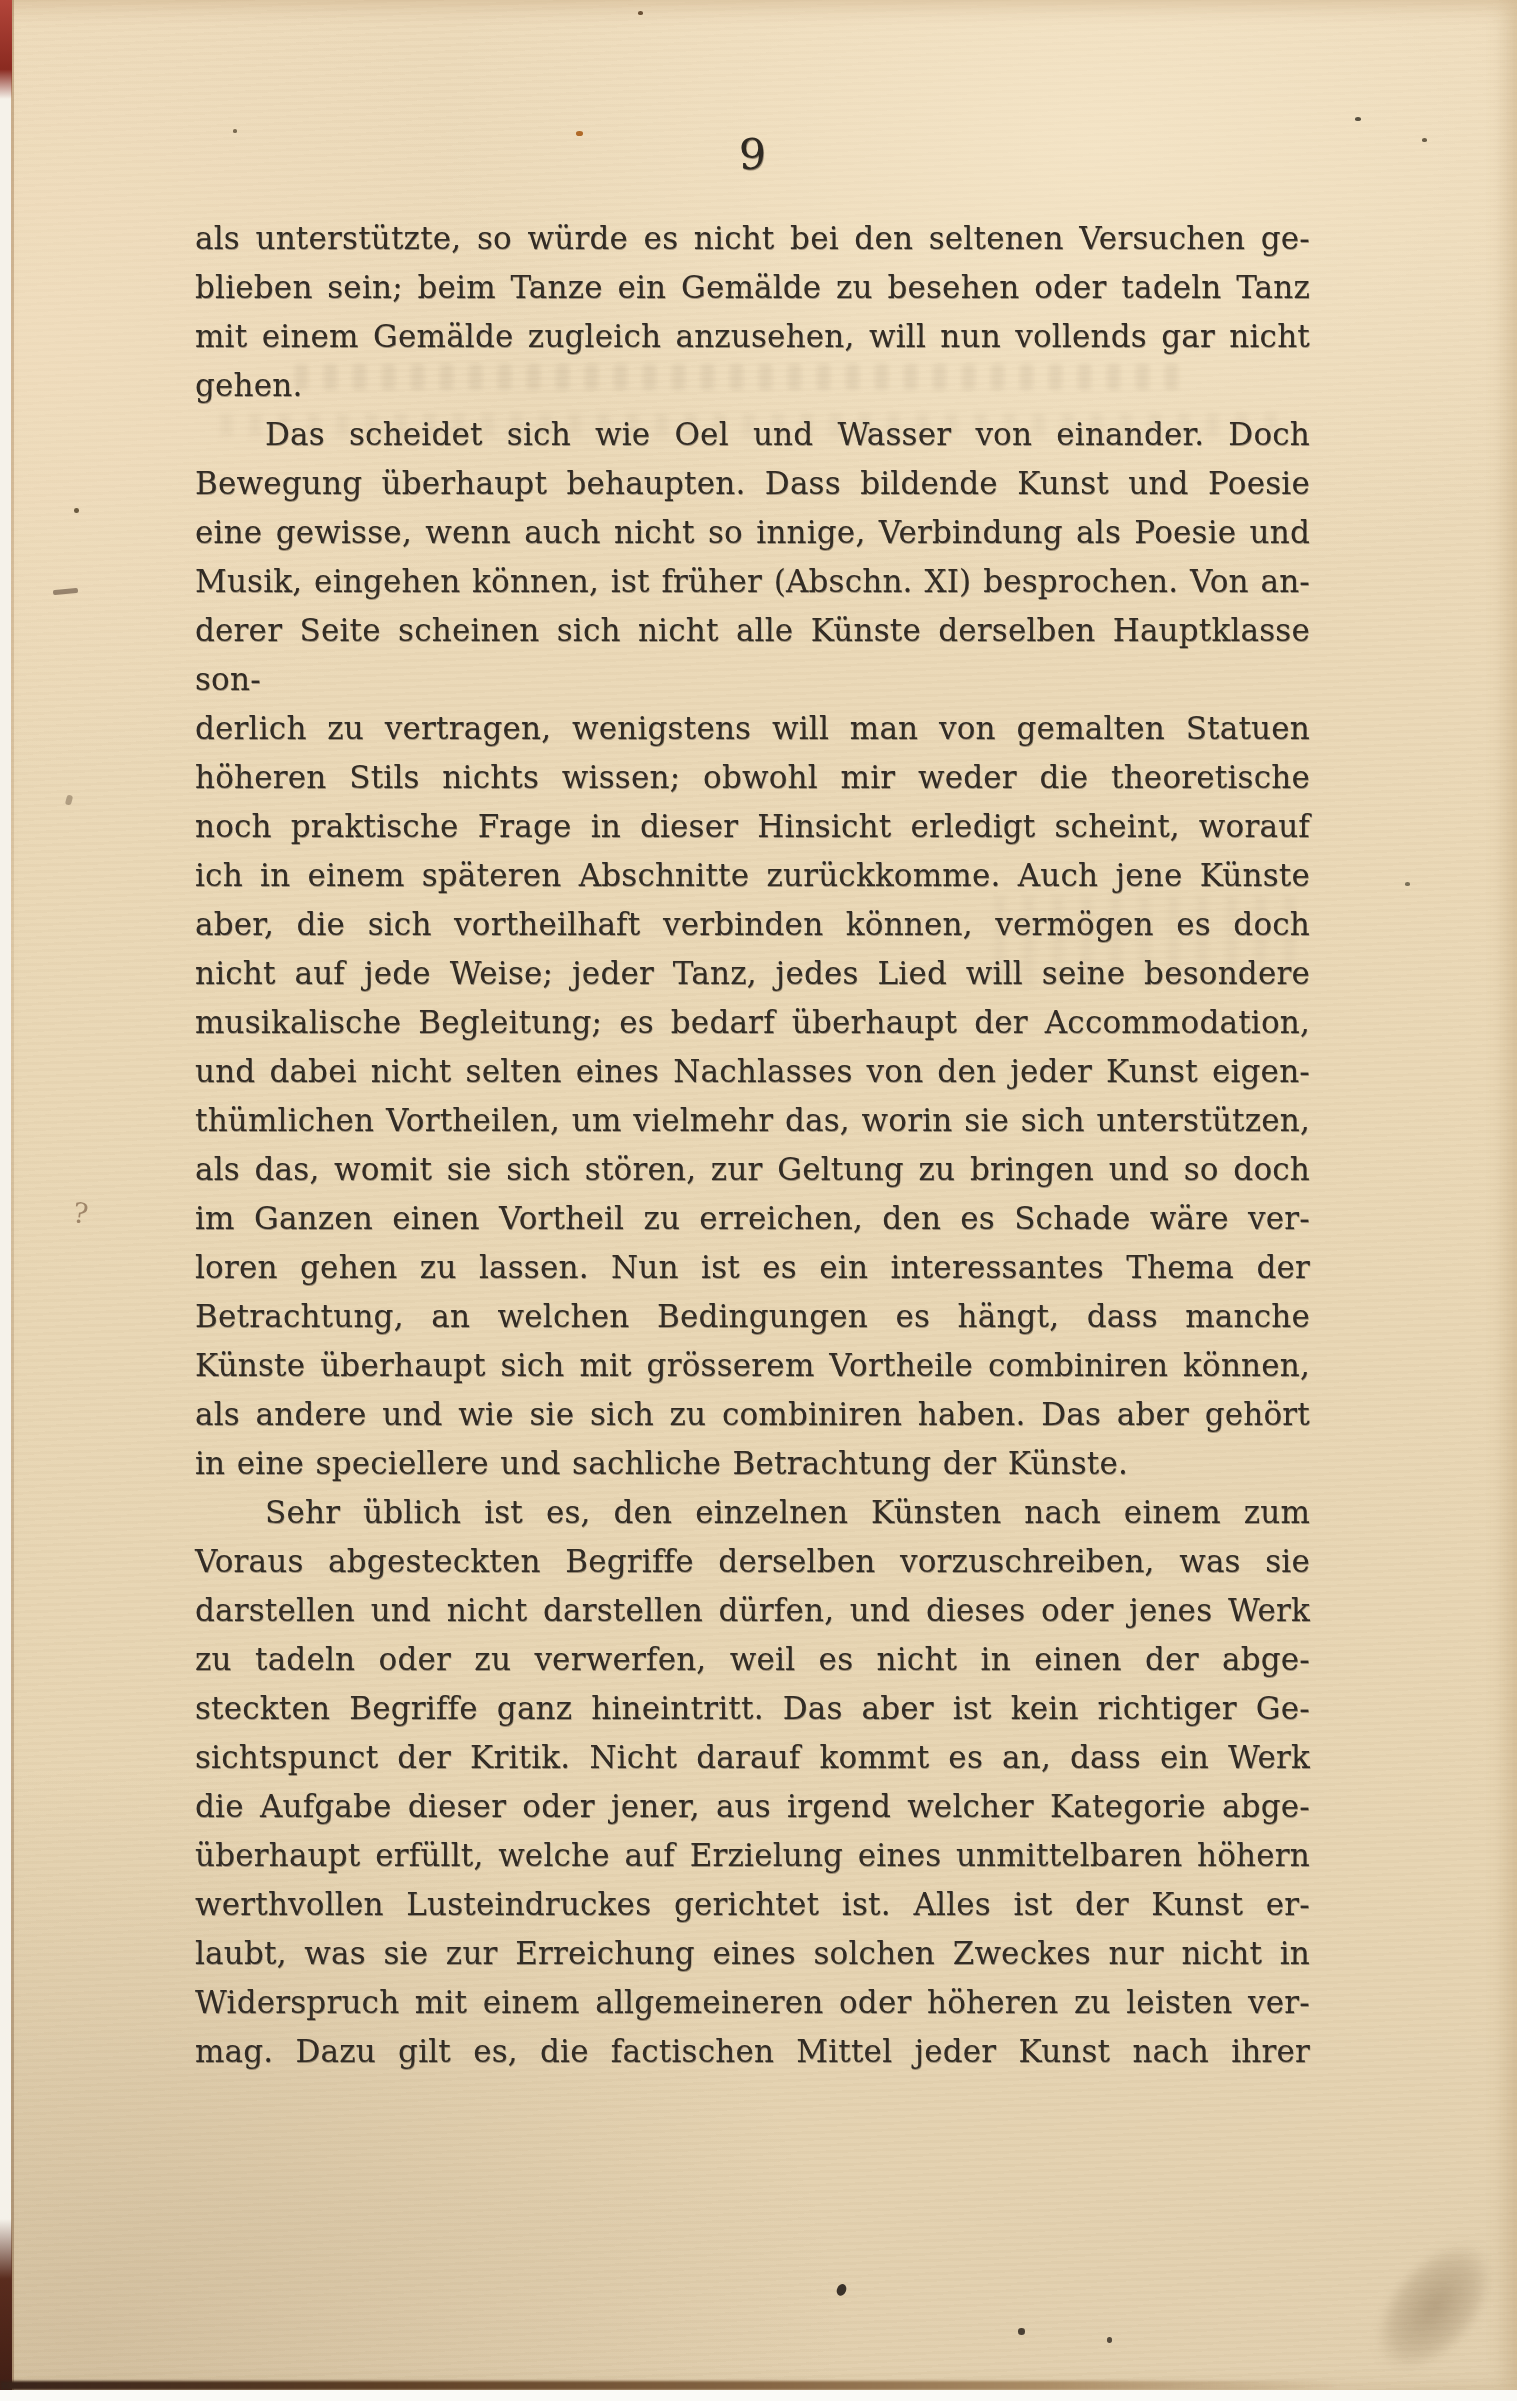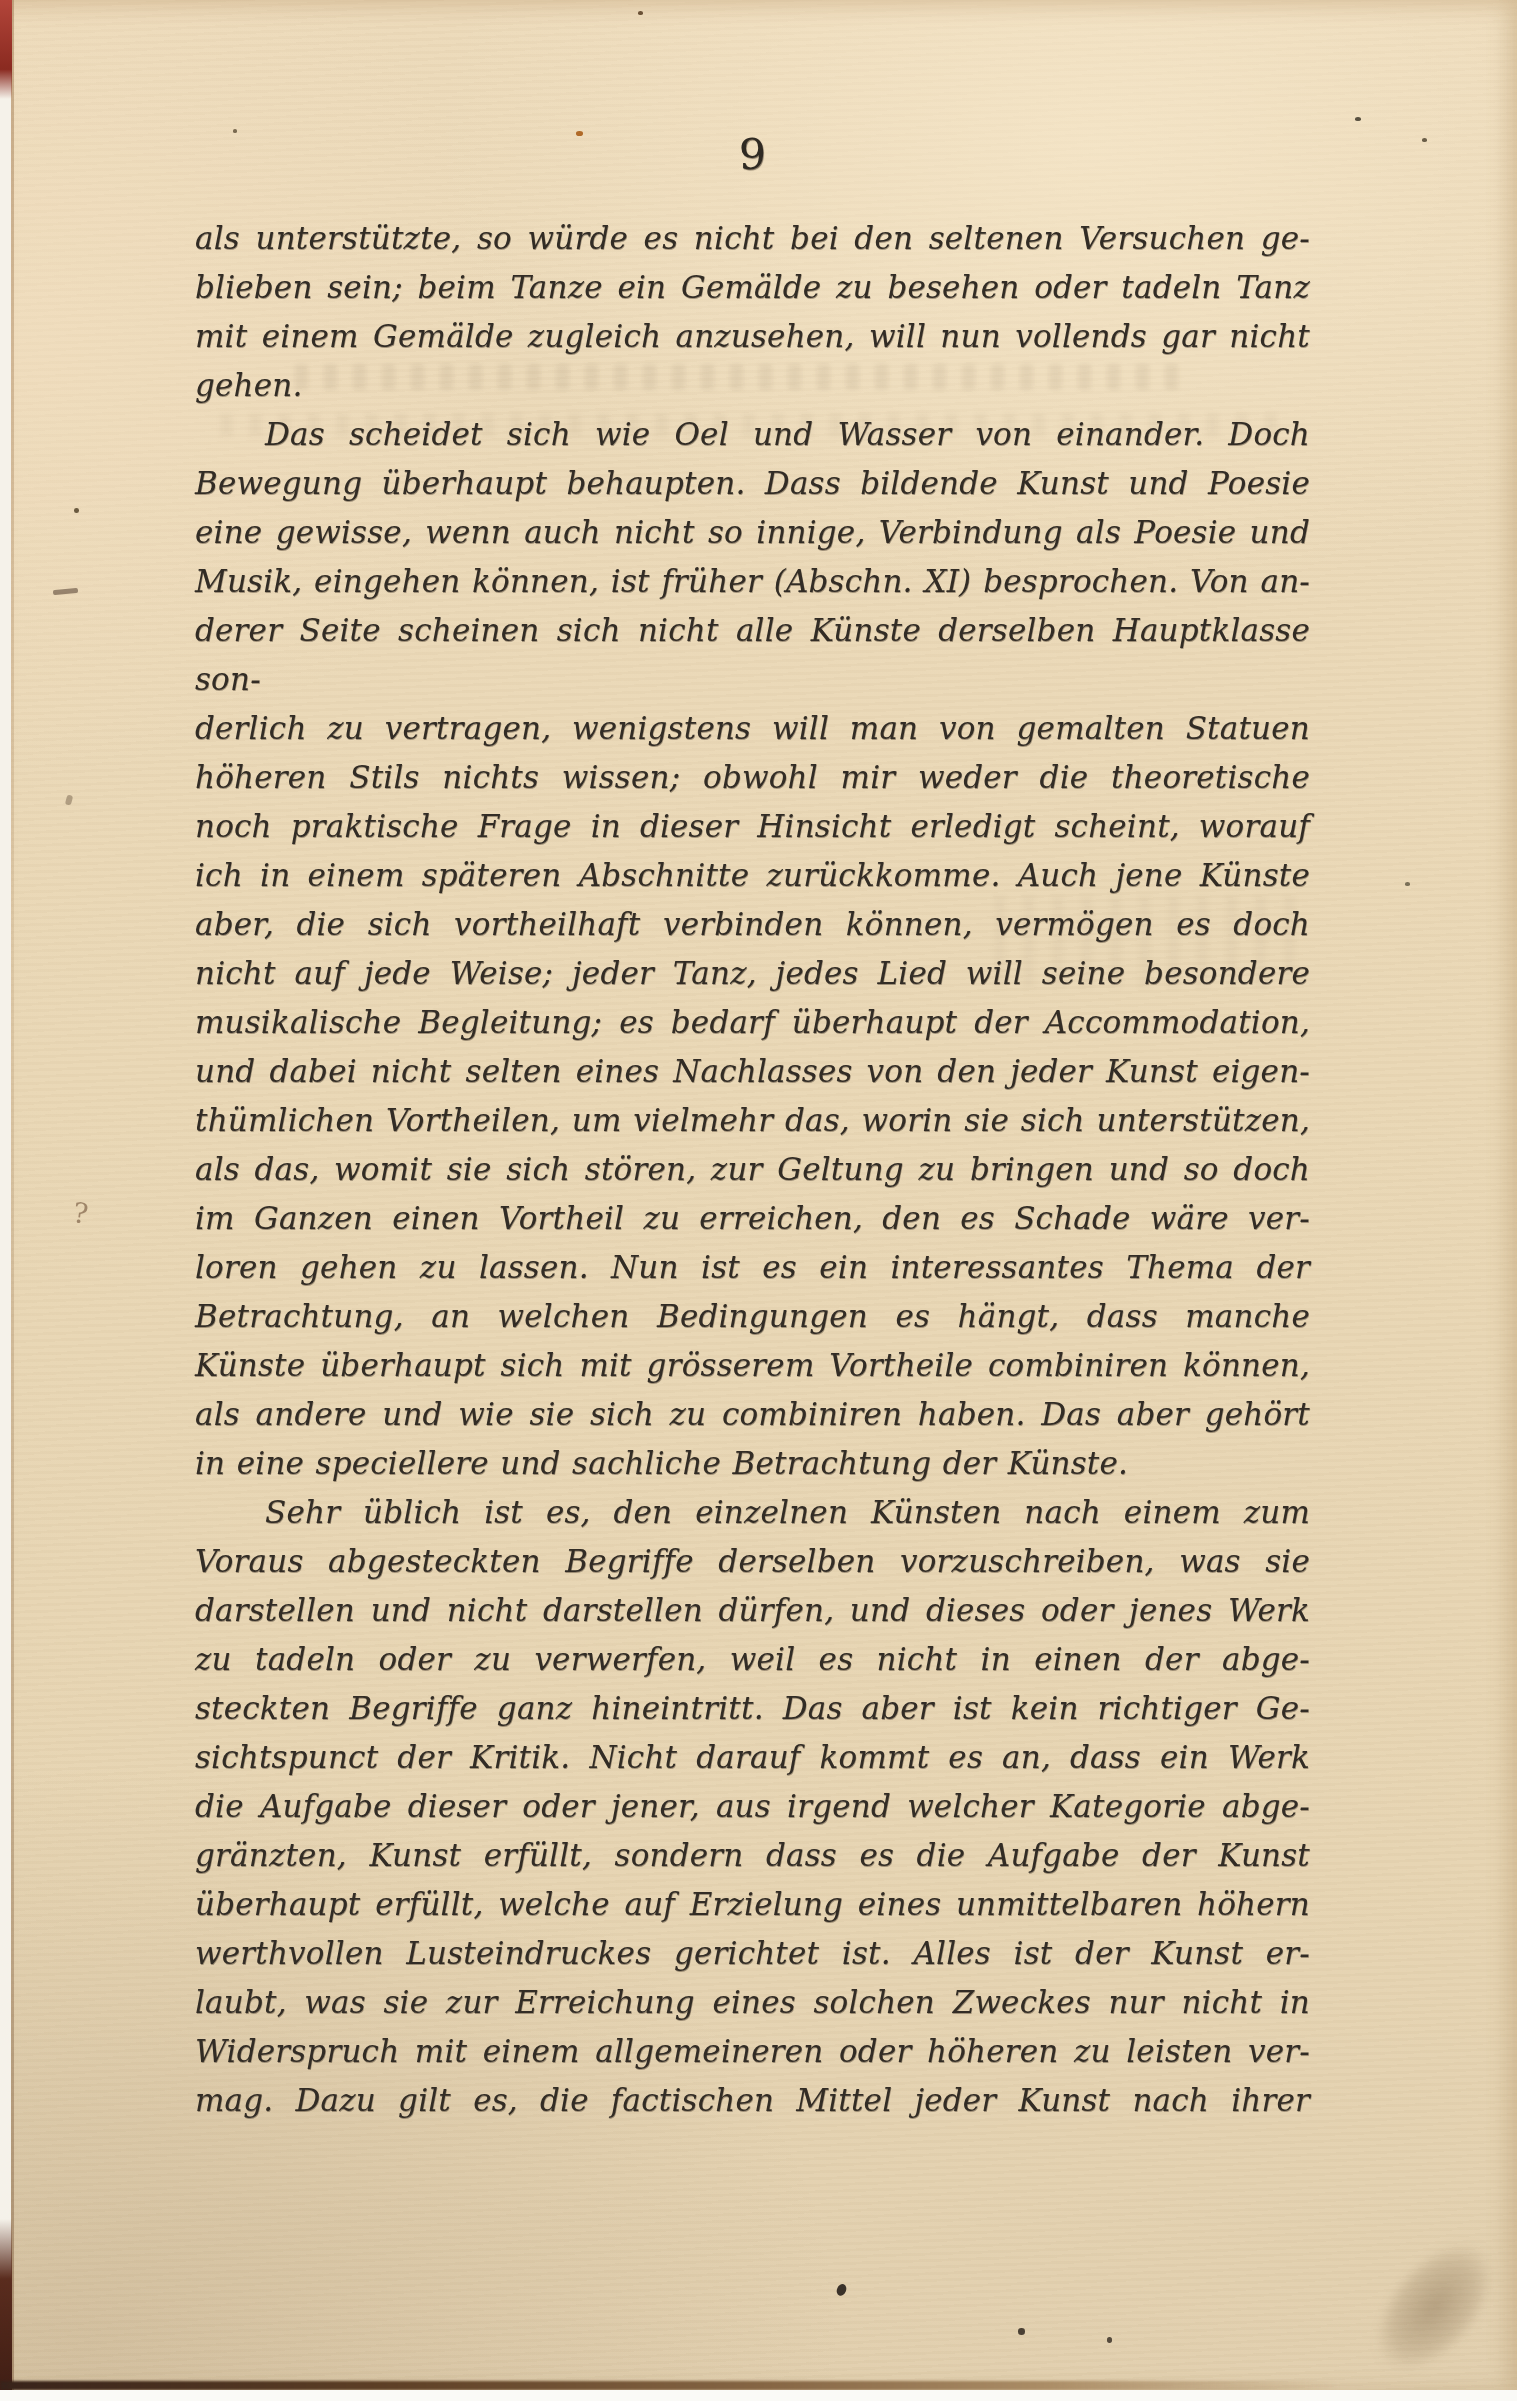--- a/index.html
+++ b/index.html
@@ -31,7 +31,6 @@
     font-size: 31px; line-height: 49px; color: #322c25;
     letter-spacing: 0.2px; word-spacing: 1.4px;
     text-shadow: 0.5px 0.5px 0.6px rgba(70,58,44,0.45);
-    font-style: italic;
   }
   .line { text-align: justify; text-align-last: justify; text-justify: inter-word; }
   .line.endpara { text-align-last: left; }

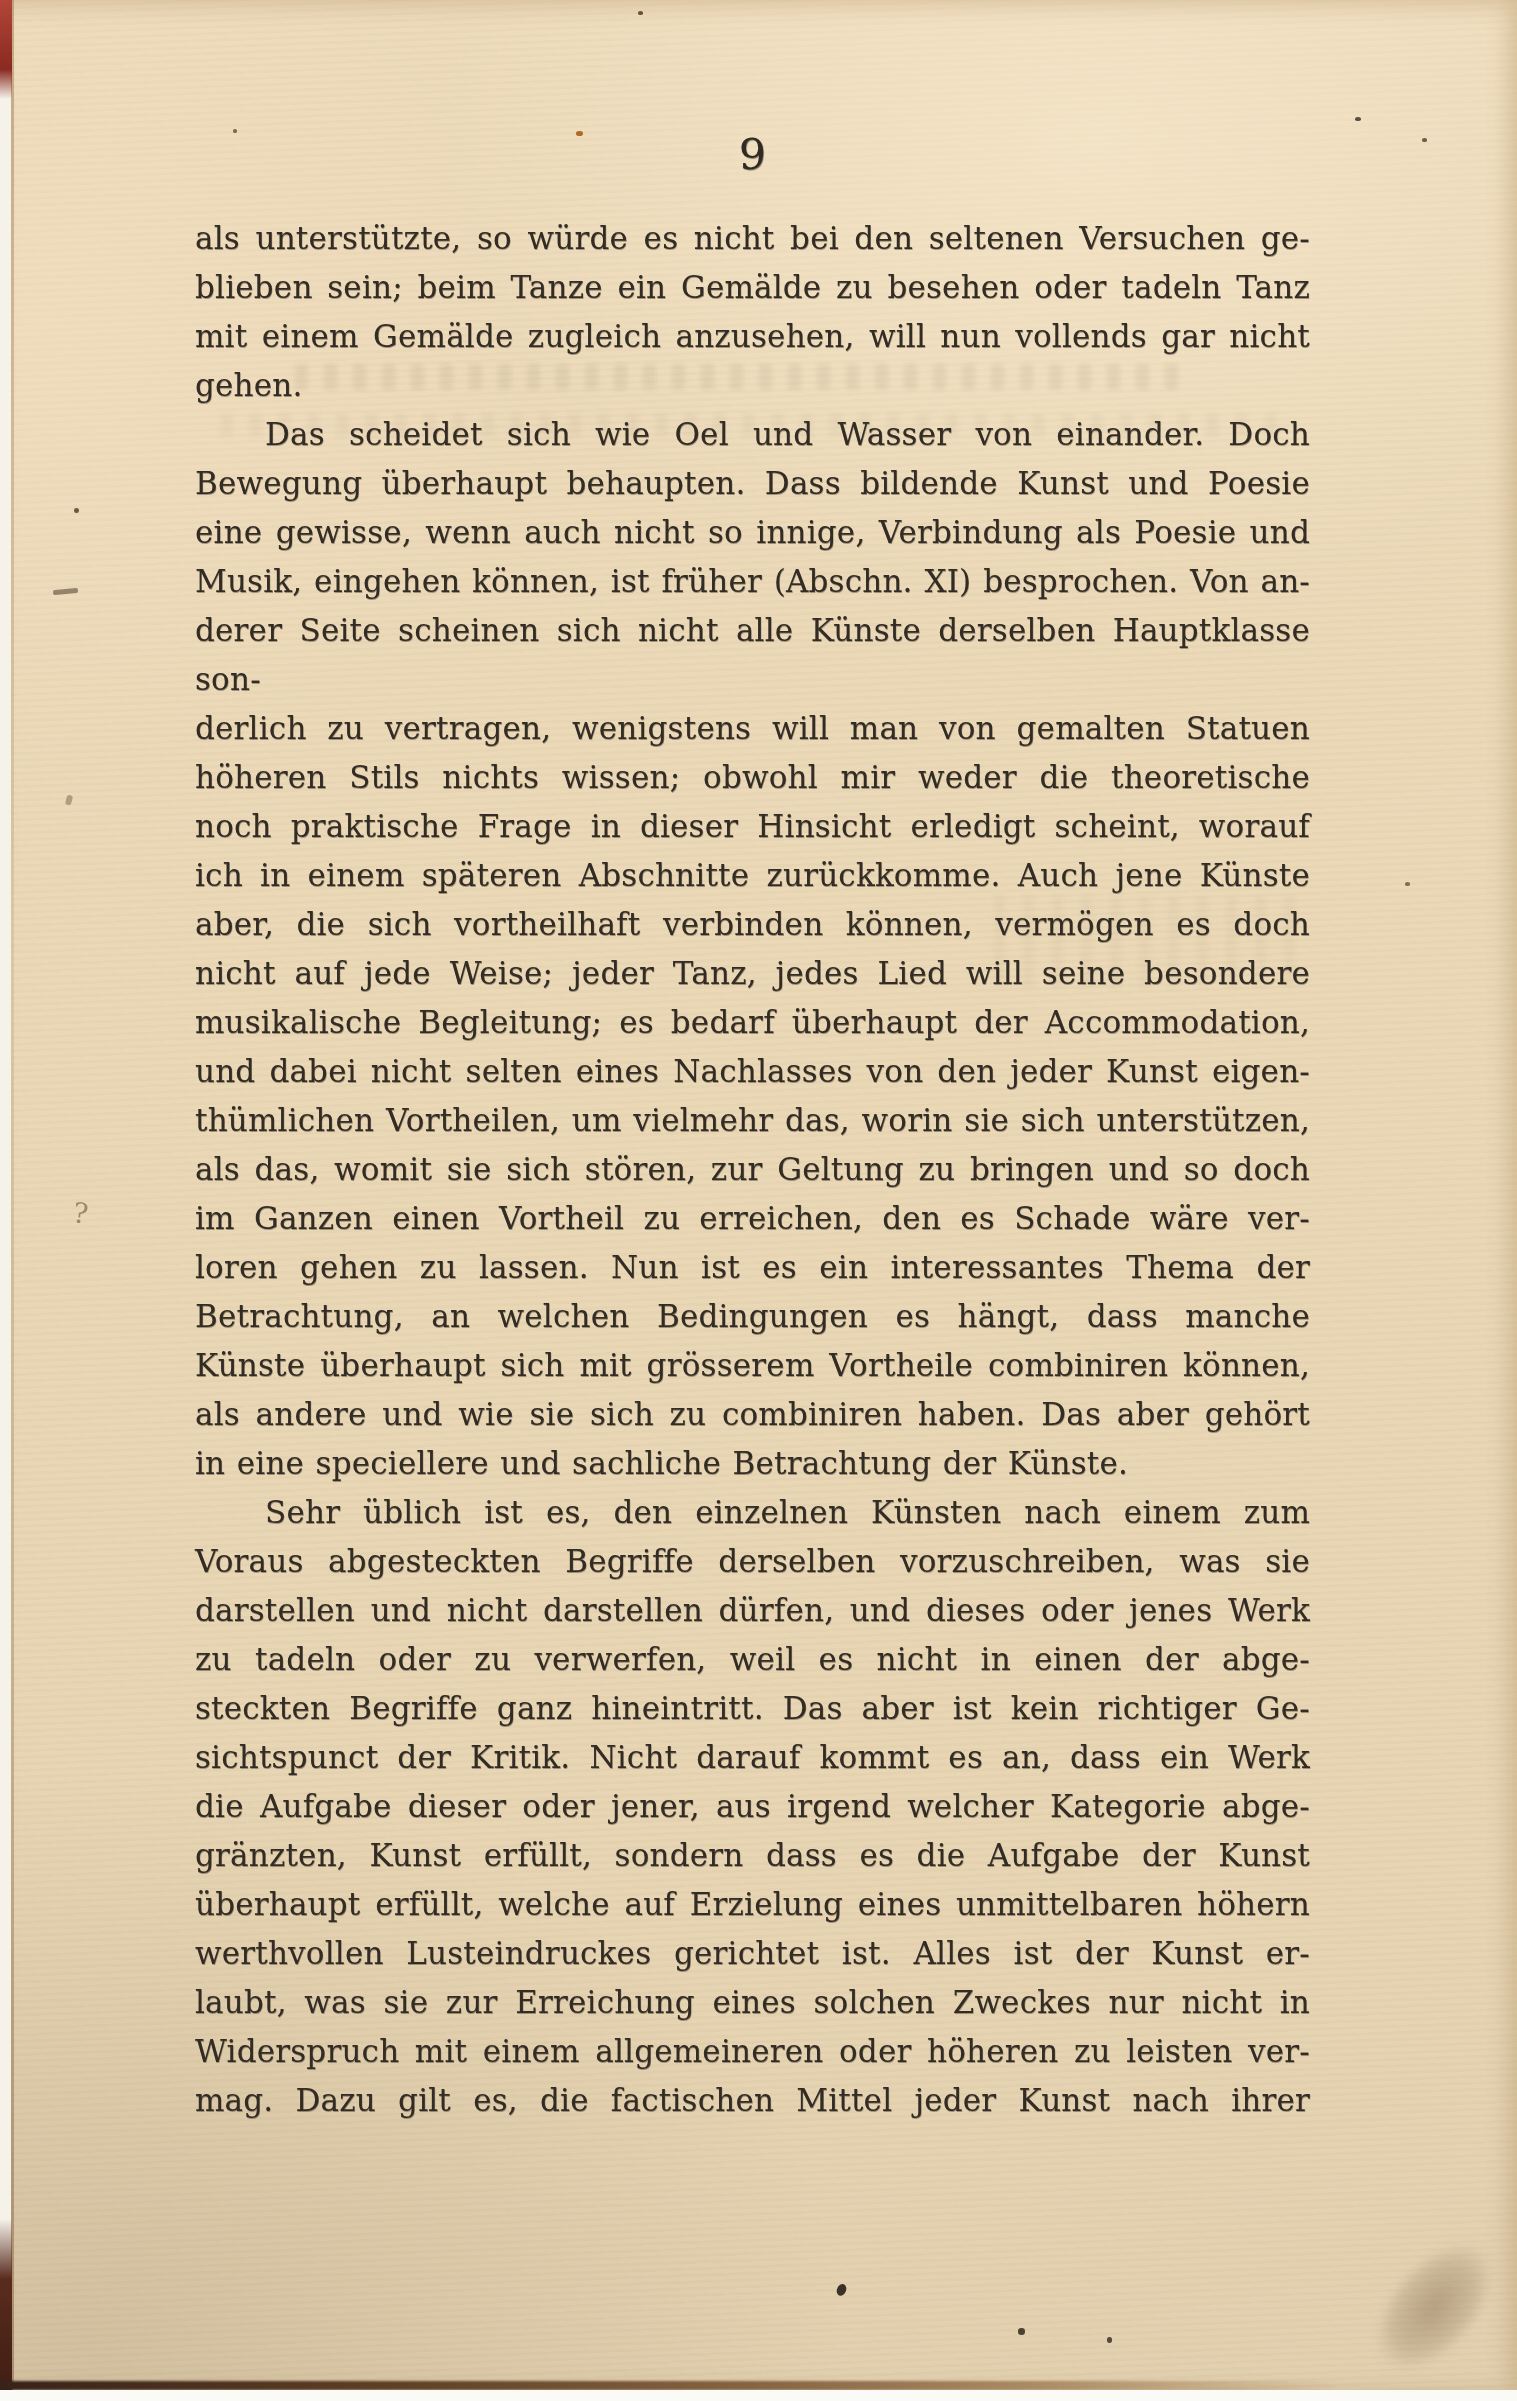--- a/index.html
+++ b/index.html
@@ -126,7 +126,6 @@
         <div class="line">steckten Begriffe ganz hineintritt. Das aber ist kein richtiger Ge-</div>
         <div class="line">sichtspunct der Kritik. Nicht darauf kommt es an, dass ein Werk</div>
         <div class="line">die Aufgabe dieser oder jener, aus irgend welcher Kategorie abge-</div>
-        <div class="line">gränzten, Kunst erfüllt, sondern dass es die Aufgabe der Kunst</div>
         <div class="line">überhaupt erfüllt, welche auf Erzielung eines unmittelbaren höhern</div>
         <div class="line">werthvollen Lusteindruckes gerichtet ist. Alles ist der Kunst er-</div>
         <div class="line">laubt, was sie zur Erreichung eines solchen Zweckes nur nicht in</div>

